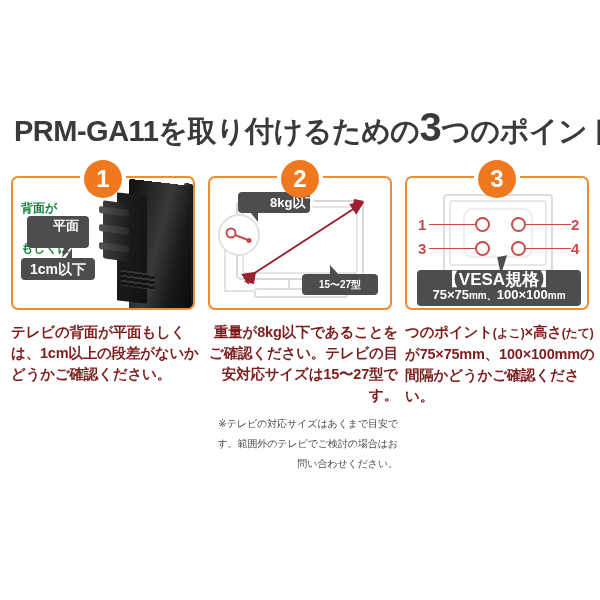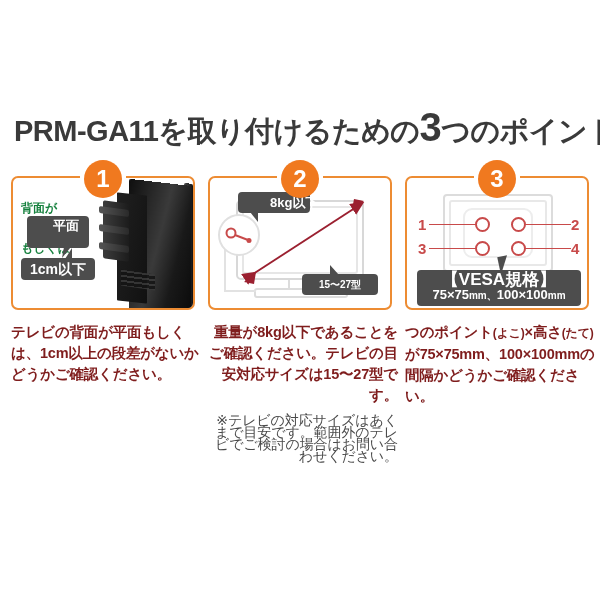--- a/index.html
+++ b/index.html
@@ -278,8 +278,8 @@
   }
   .col p.note {
     margin-top: 8px;
-    font-size: 14px;
-    line-height: 12px;
+    font-size: 10px;
+    line-height: 20px;
     color: #4a4a4a;
     letter-spacing: -0.1px;
   }

